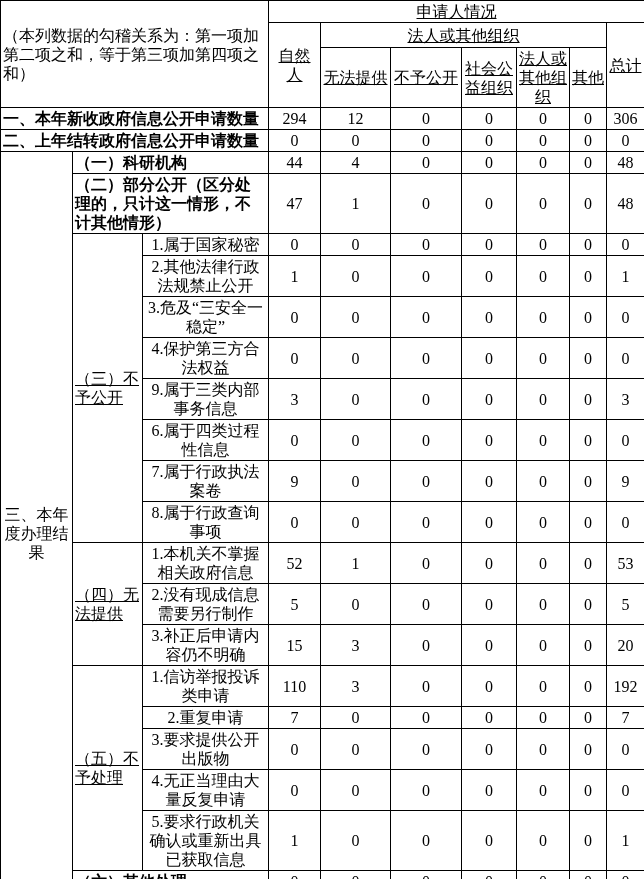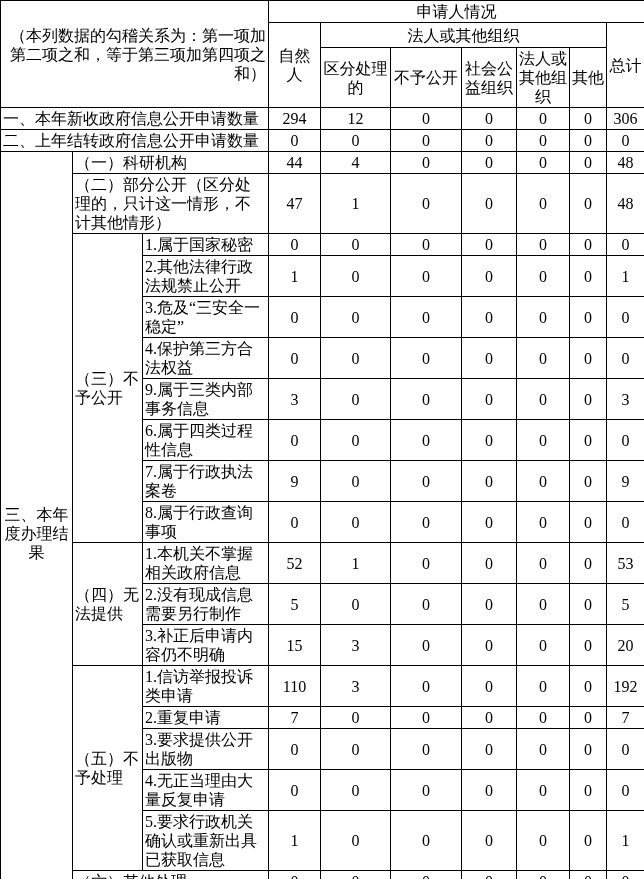--- a/index.html
+++ b/index.html
@@ -29,6 +29,7 @@
   td.hdr {
     text-align: center;
     padding: 1px 0;
+    text-decoration: underline;
   }
   tr.h1 { height: 22px; }
   tr.h2 { height: 25px; margin-top: 12px; }

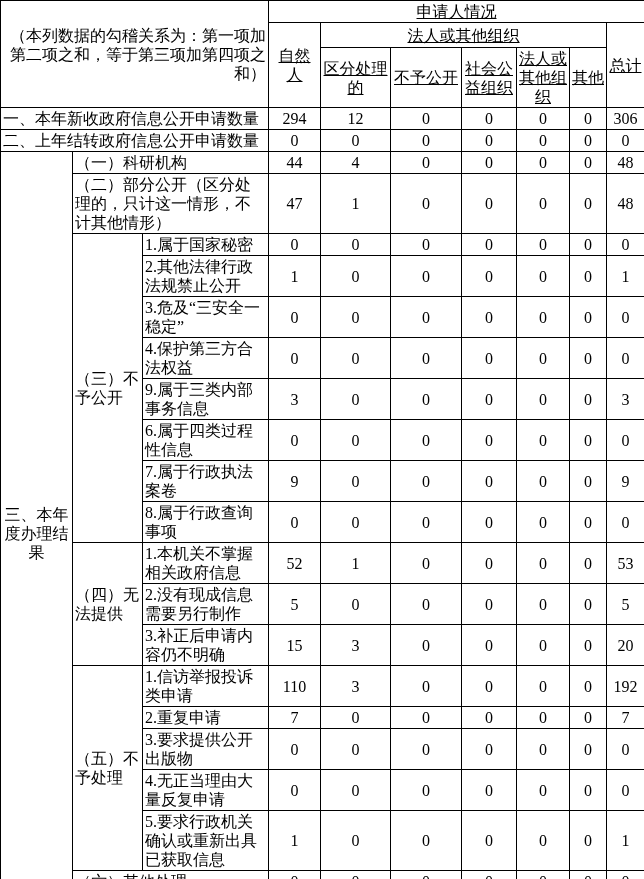--- a/index.html
+++ b/index.html
@@ -36,7 +36,7 @@
   tr.h3 { height: 43px; }
   
   td.note {
-    text-align: right;
+    text-align: left;
     padding: 0 4px;
     vertical-align: middle;
   }

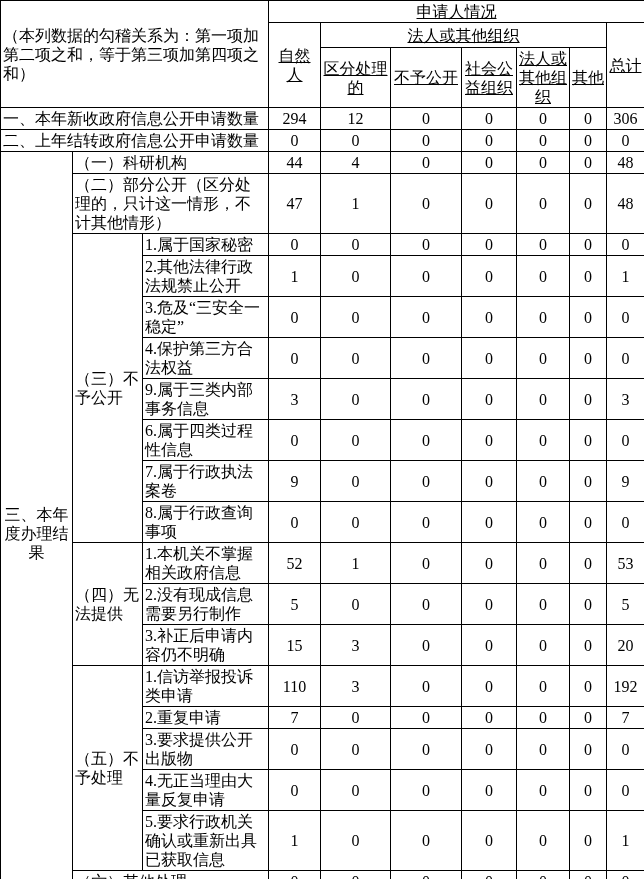--- a/index.html
+++ b/index.html
@@ -97,7 +97,7 @@
     <td class="hdr" rowspan="2">总计</td>
   </tr>
   <tr class="h3">
-    <td class="hdr">区分处理的</td>
+    <td class="hdr">无法提供</td>
     <td class="hdr">不予公开</td>
     <td class="hdr">社会公益组织</td>
     <td class="hdr">法人或其他组织</td>

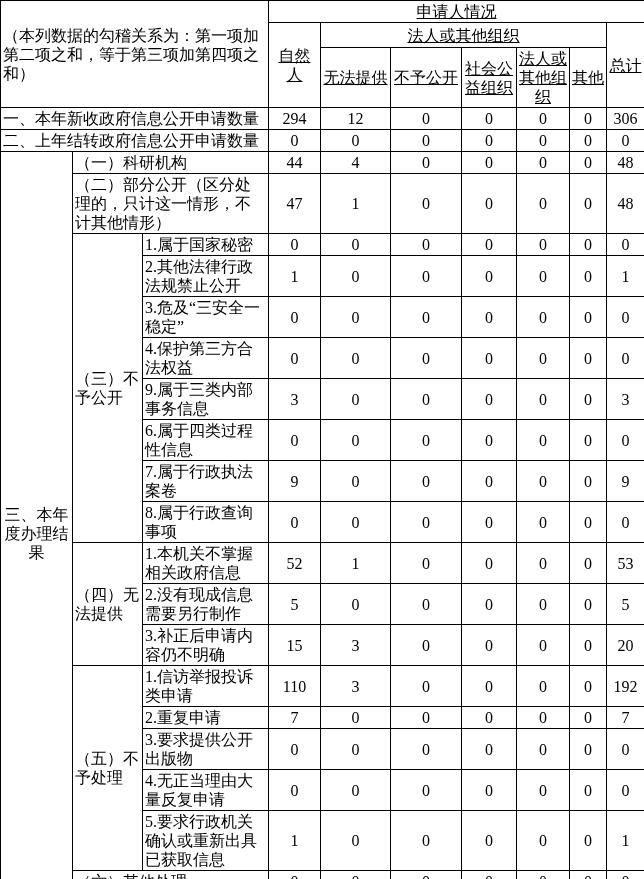--- a/index.html
+++ b/index.html
@@ -44,6 +44,7 @@
   td.lbl {
     text-align: left;
     padding: 1px 2px 1px 3px;
+    font-weight: bold;
   }
   
   td.sub {

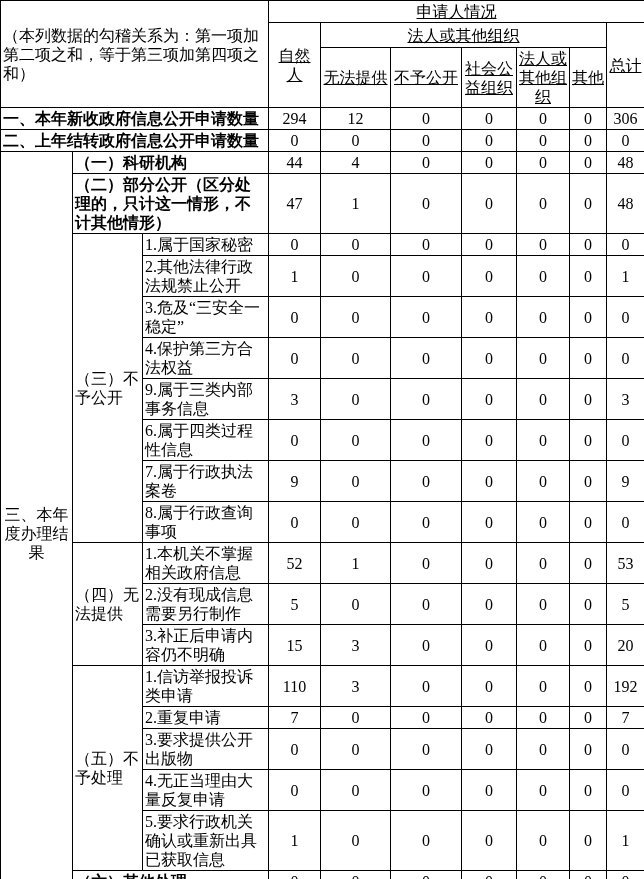--- a/index.html
+++ b/index.html
@@ -48,7 +48,7 @@
   }
   
   td.sub {
-    text-align: left;
+    text-align: center;
     padding: 1px 5px 1px 3px;
   }
   

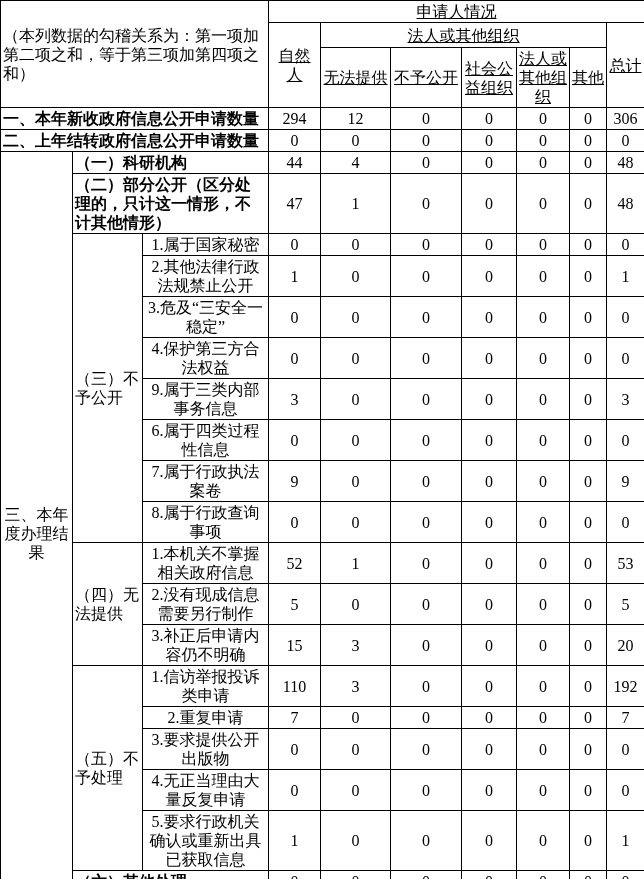--- a/index.html
+++ b/index.html
@@ -56,6 +56,7 @@
     text-align: left;
     padding: 1px 2px;
     vertical-align: middle;
+    text-decoration: underline;
   }
   
   td.vert {

